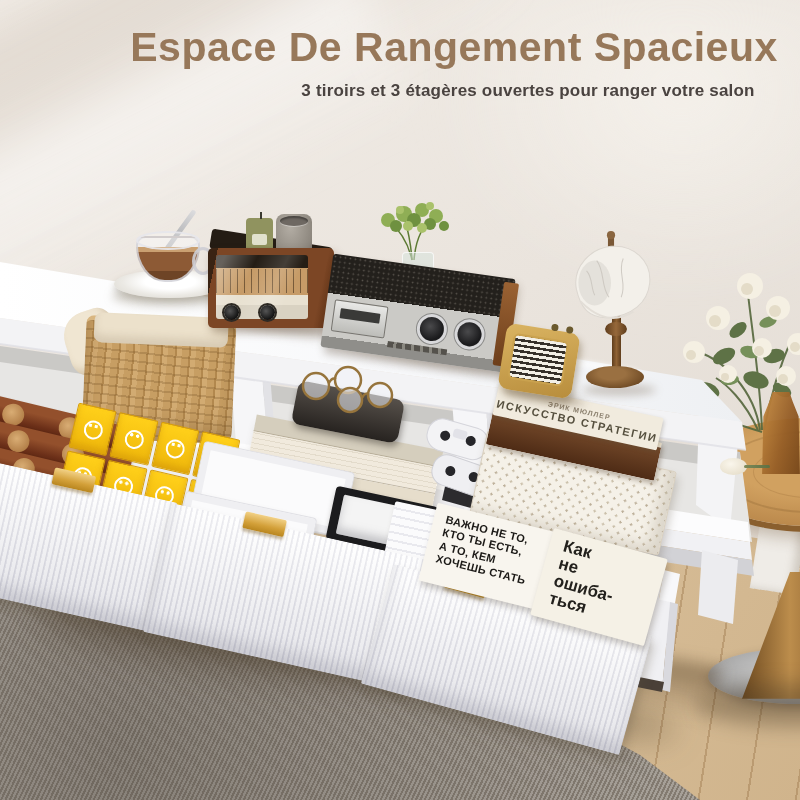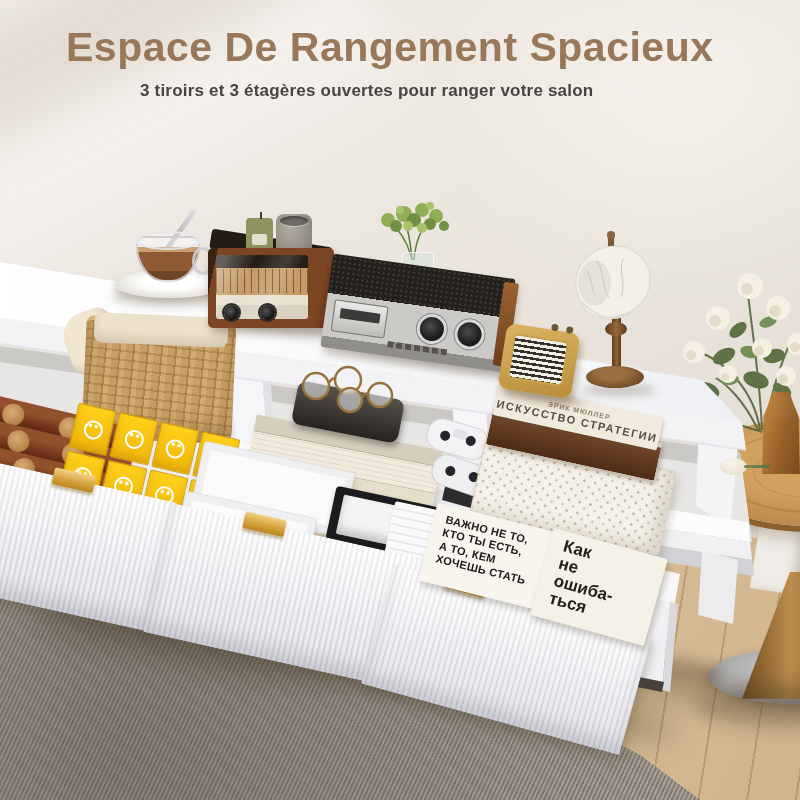--- a/index.html
+++ b/index.html
@@ -16,7 +16,7 @@
   #streak3{left:430px;top:0px;width:420px;height:300px;background:radial-gradient(ellipse at 60% 30%,rgba(255,253,248,.5),transparent 70%);filter:blur(30px);}
 
   
-  #headline{left:0;right:0;top:0;padding-left:40px;}
+  #headline{left:16px;right:0;top:0;text-align:center;padding-left:40px;}
   #title{position:relative;margin:26px 0 0 0;transform:translateX(26px);
          font-size:41px;font-weight:800;letter-spacing:.5px;color:#97785a;line-height:1.05;}
   #subtitle{position:relative;margin:12px 0 0 0;transform:translateX(100px);

